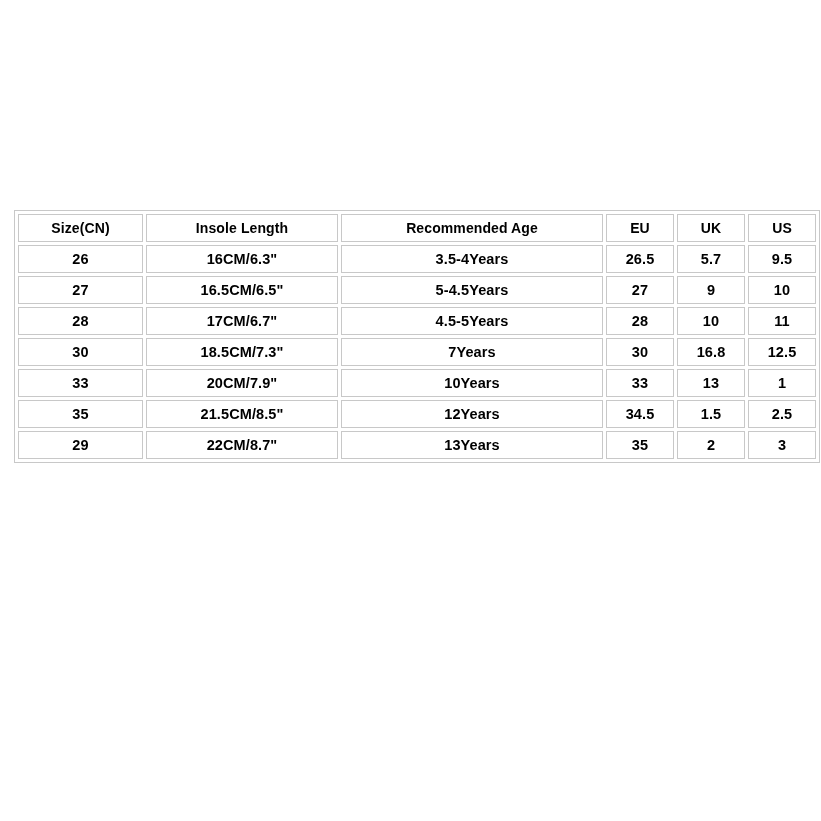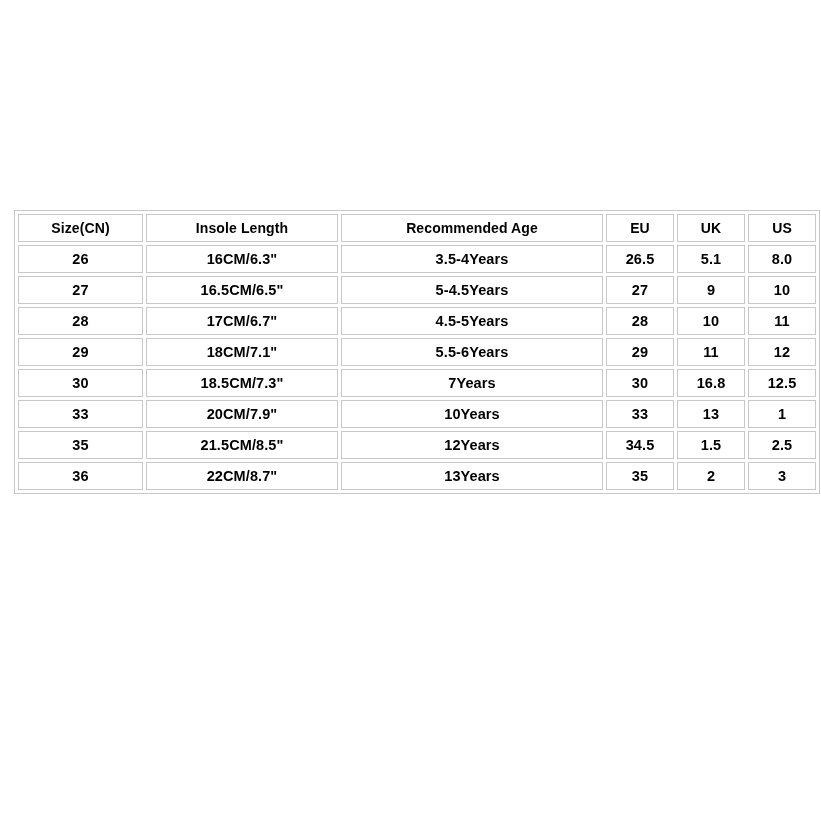--- a/index.html
+++ b/index.html
@@ -90,7 +90,7 @@
             <td>16CM/6.3"</td>
             <td>3.5-4Years</td>
             <td>26.5</td>
-            <td>5.1</td>
+            <td>5.7</td>
             <td>8.0</td>
           </tr>
           <tr>

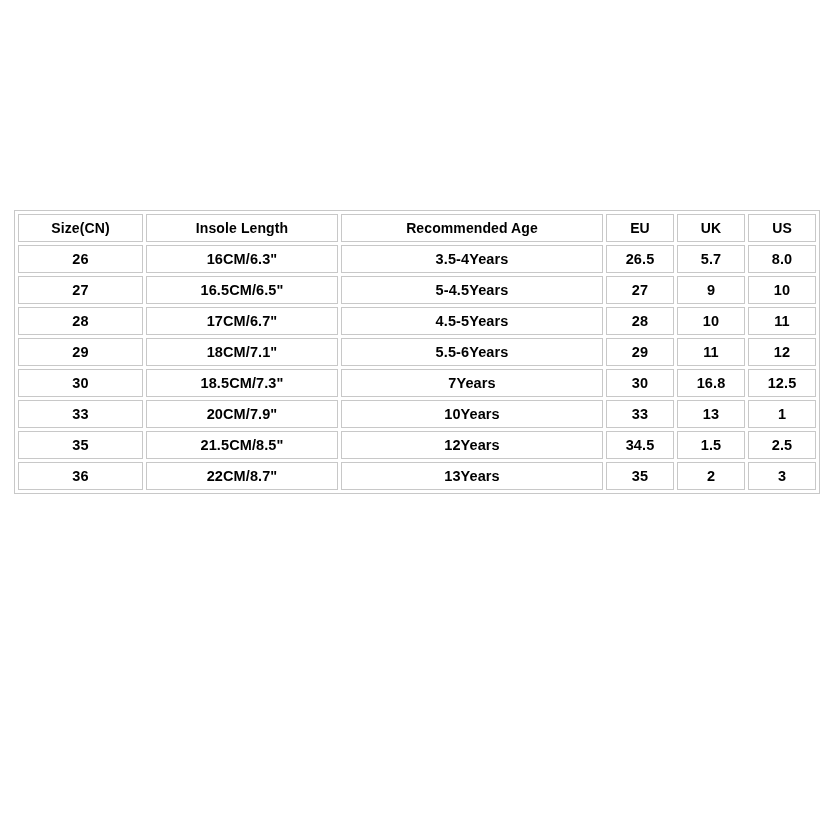--- a/index.html
+++ b/index.html
@@ -91,7 +91,7 @@
             <td>3.5-4Years</td>
             <td>26.5</td>
             <td>5.7</td>
-            <td>8.0</td>
+            <td>9.5</td>
           </tr>
           <tr>
             <td>27</td>

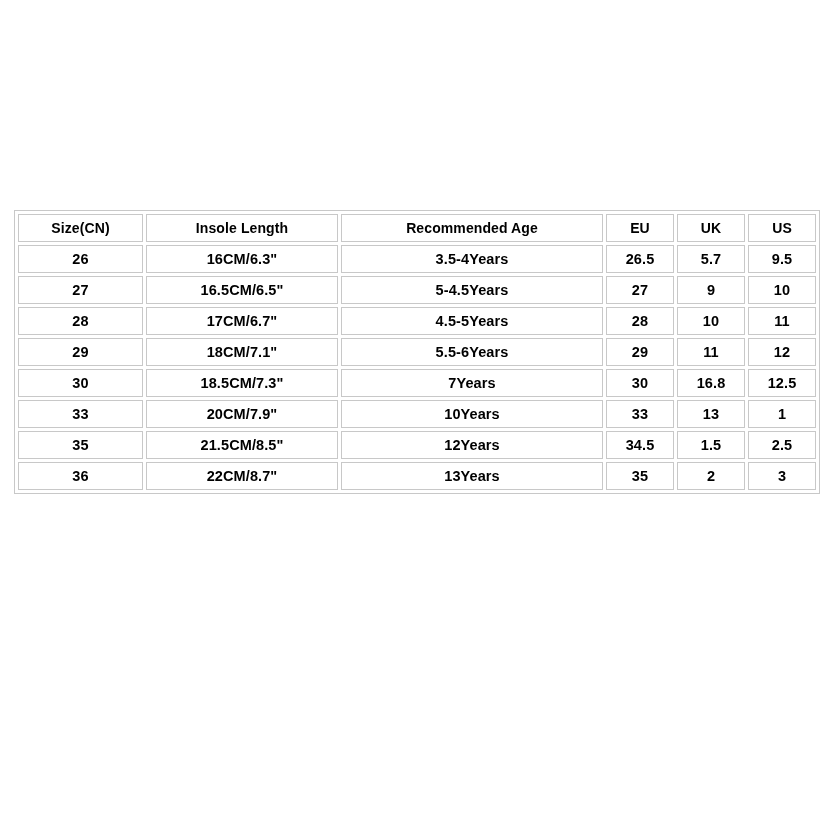--- a/index.html
+++ b/index.html
@@ -110,14 +110,6 @@
             <td>11</td>
           </tr>
           <tr>
-            <td>29</td>
-            <td>18CM/7.1"</td>
-            <td>5.5-6Years</td>
-            <td>29</td>
-            <td>11</td>
-            <td>12</td>
-          </tr>
-          <tr>
             <td>30</td>
             <td>18.5CM/7.3"</td>
             <td>7Years</td>

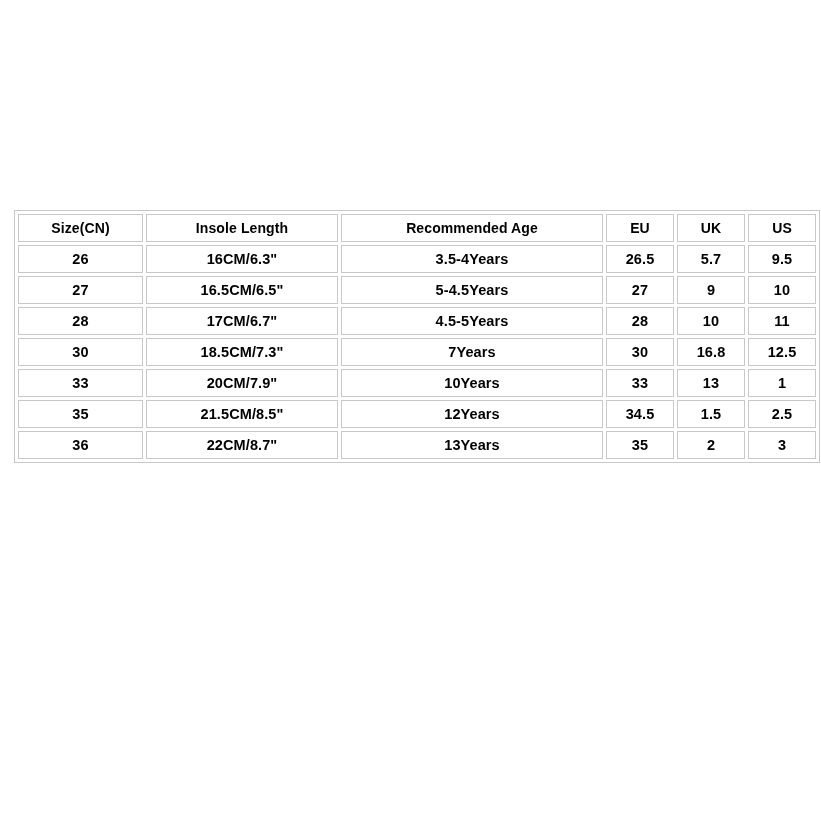--- a/index.html
+++ b/index.html
@@ -134,7 +134,7 @@
             <td>2.5</td>
           </tr>
           <tr>
-            <td>36</td>
+            <td>29</td>
             <td>22CM/8.7"</td>
             <td>13Years</td>
             <td>35</td>

